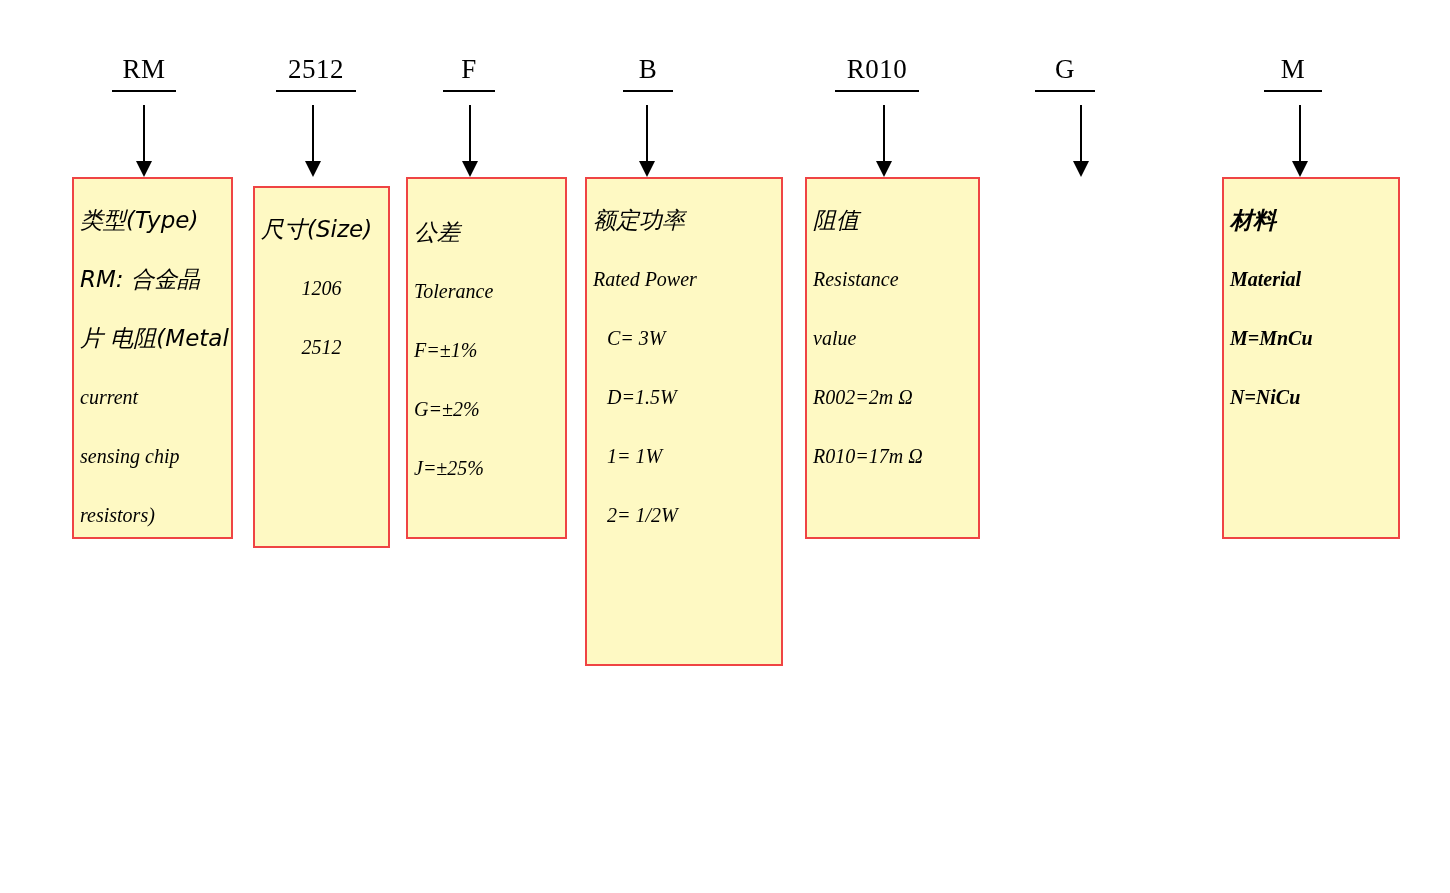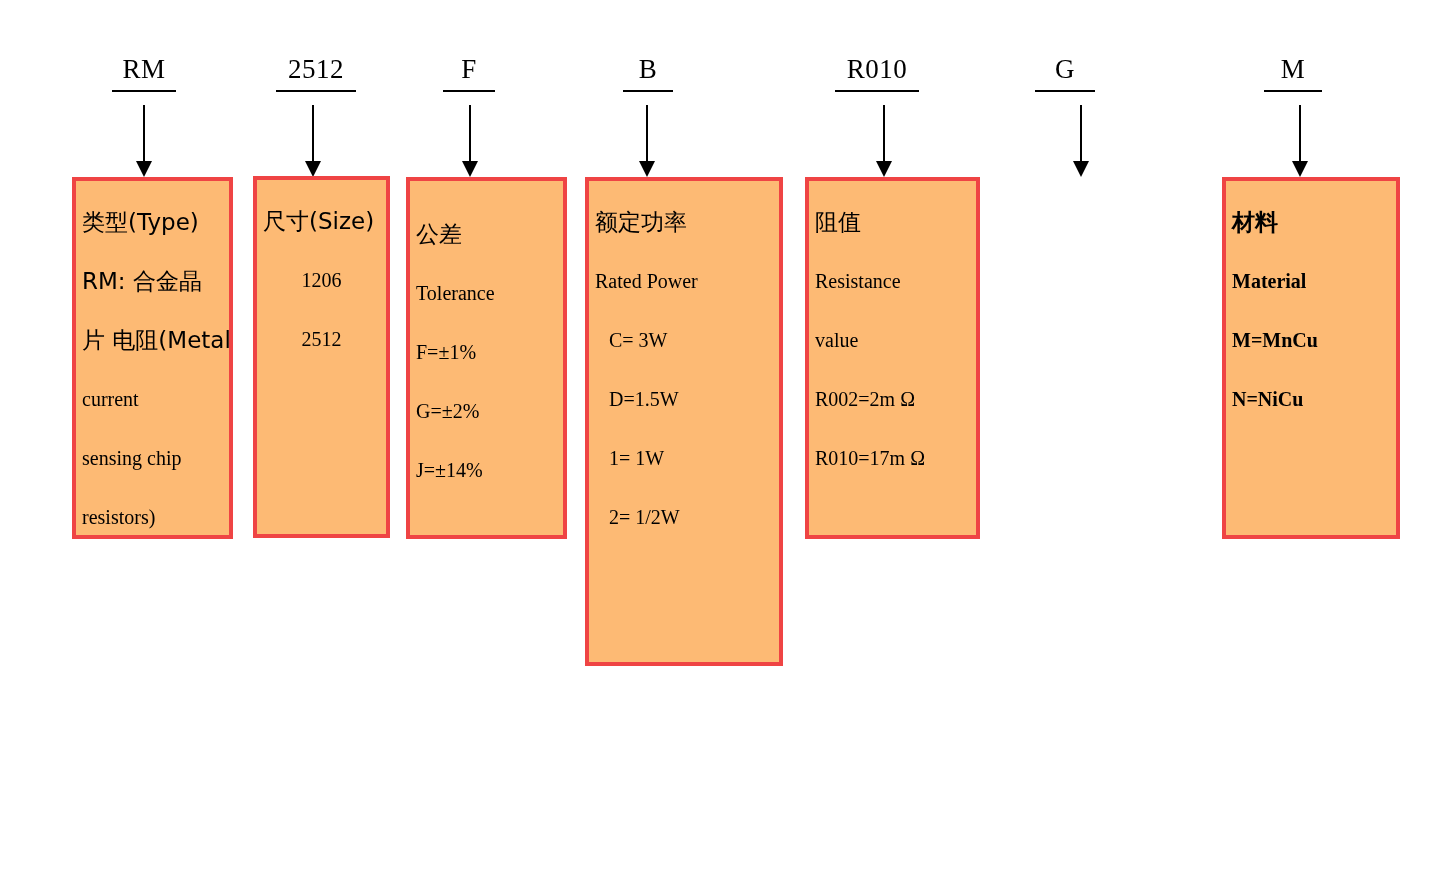--- a/index.html
+++ b/index.html
@@ -61,10 +61,11 @@
   
   .box {
     position: absolute;
-    border: 4px solid #ef4444;
-    background: #fdba74;
+    border: 2px solid #ef4444;
+    background: #fef9c3;
     box-sizing: border-box;
     overflow: hidden;
+    font-style: italic;
   }
   .box-lines {
     position: absolute;

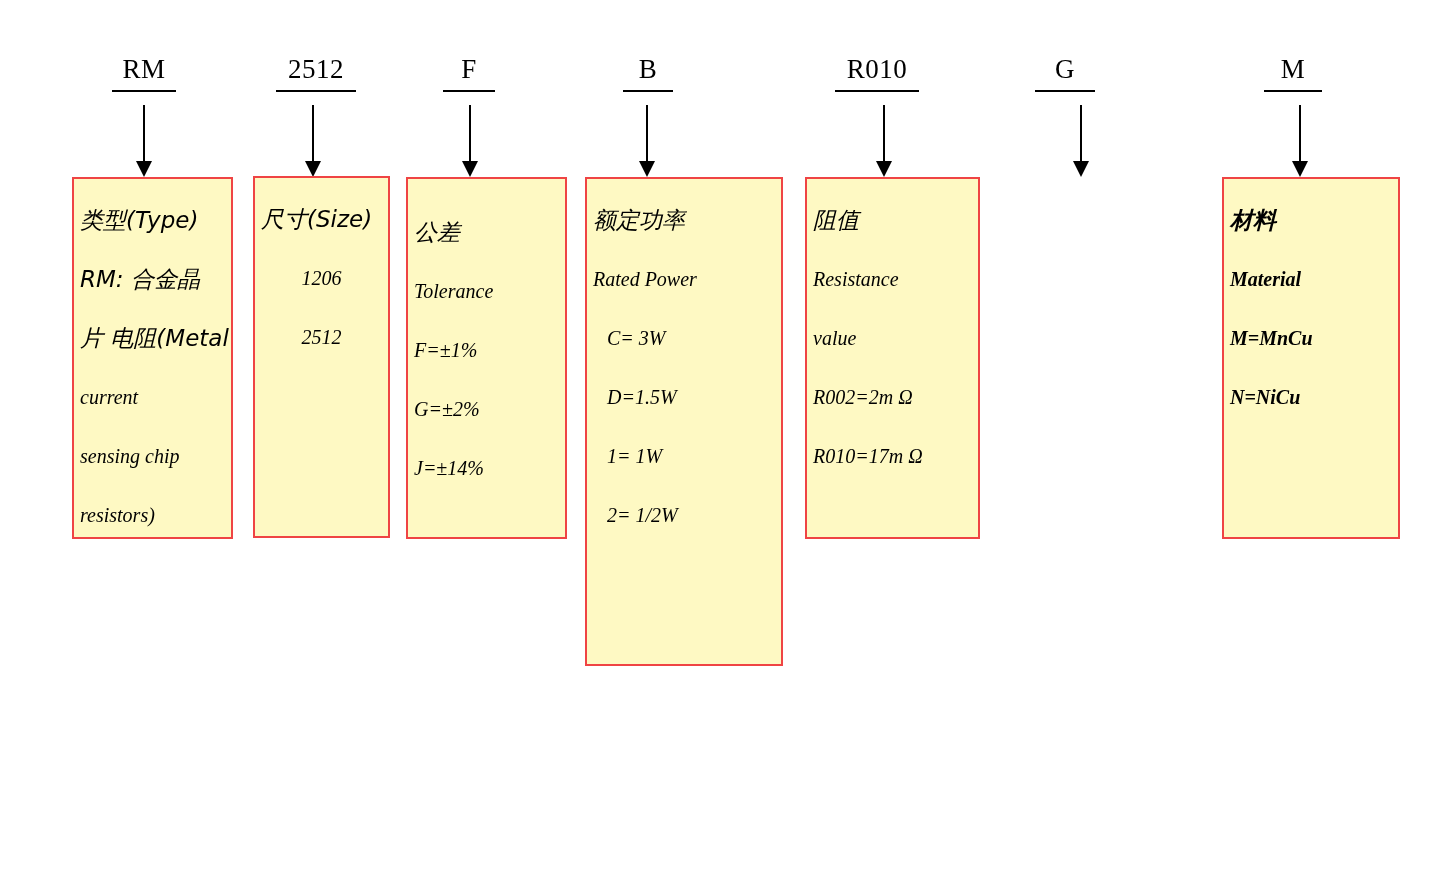--- a/index.html
+++ b/index.html
@@ -122,7 +122,7 @@
       <div class="shaft" style="height: 56px;"></div>
       <div class="head" style="top: 56px;"></div>
     </div>
-    <div class="box" style="left: 253px; top: 176px; width: 137px; height: 362px; padding-left: 31px;">
+    <div class="box" style="left: 253px; top: 186px; width: 137px; height: 362px; padding-left: 31px;">
       <div class="box-lines" style="top: 12px;">
         <div class="line cjk">尺寸(Size)</div>
         <div class="line center">1206</div>

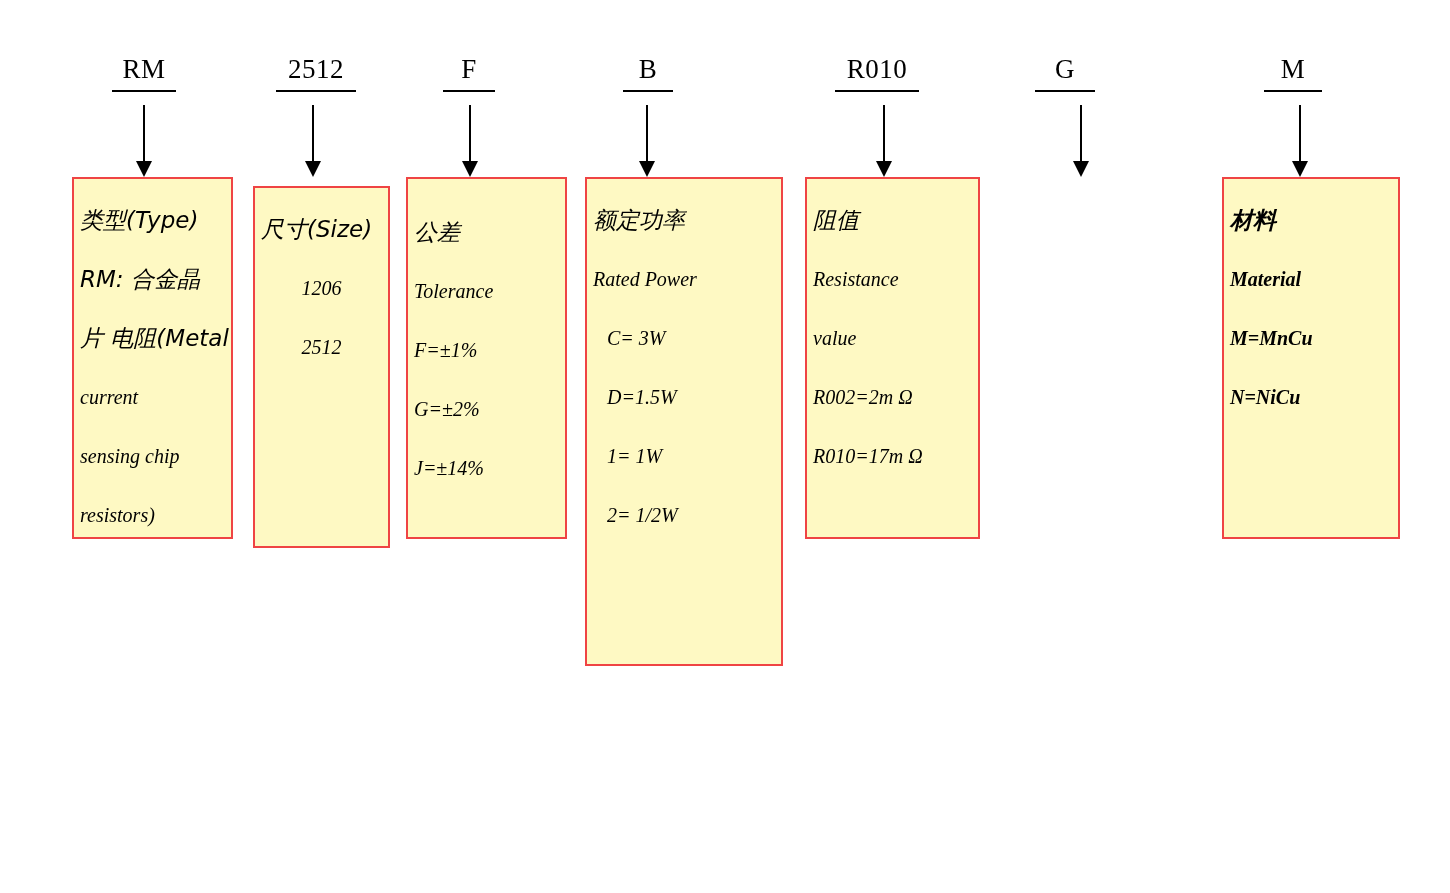--- a/index.html
+++ b/index.html
@@ -140,7 +140,7 @@
         <div class="line">Tolerance</div>
         <div class="line">F=±1%</div>
         <div class="line">G=±2%</div>
-        <div class="line">J=±14%</div>
+        <div class="line">J=±25%</div>
       </div>
     </div>
     <div class="col-header" style="left: 623px; top: 56px; width: 50px;">B</div>

